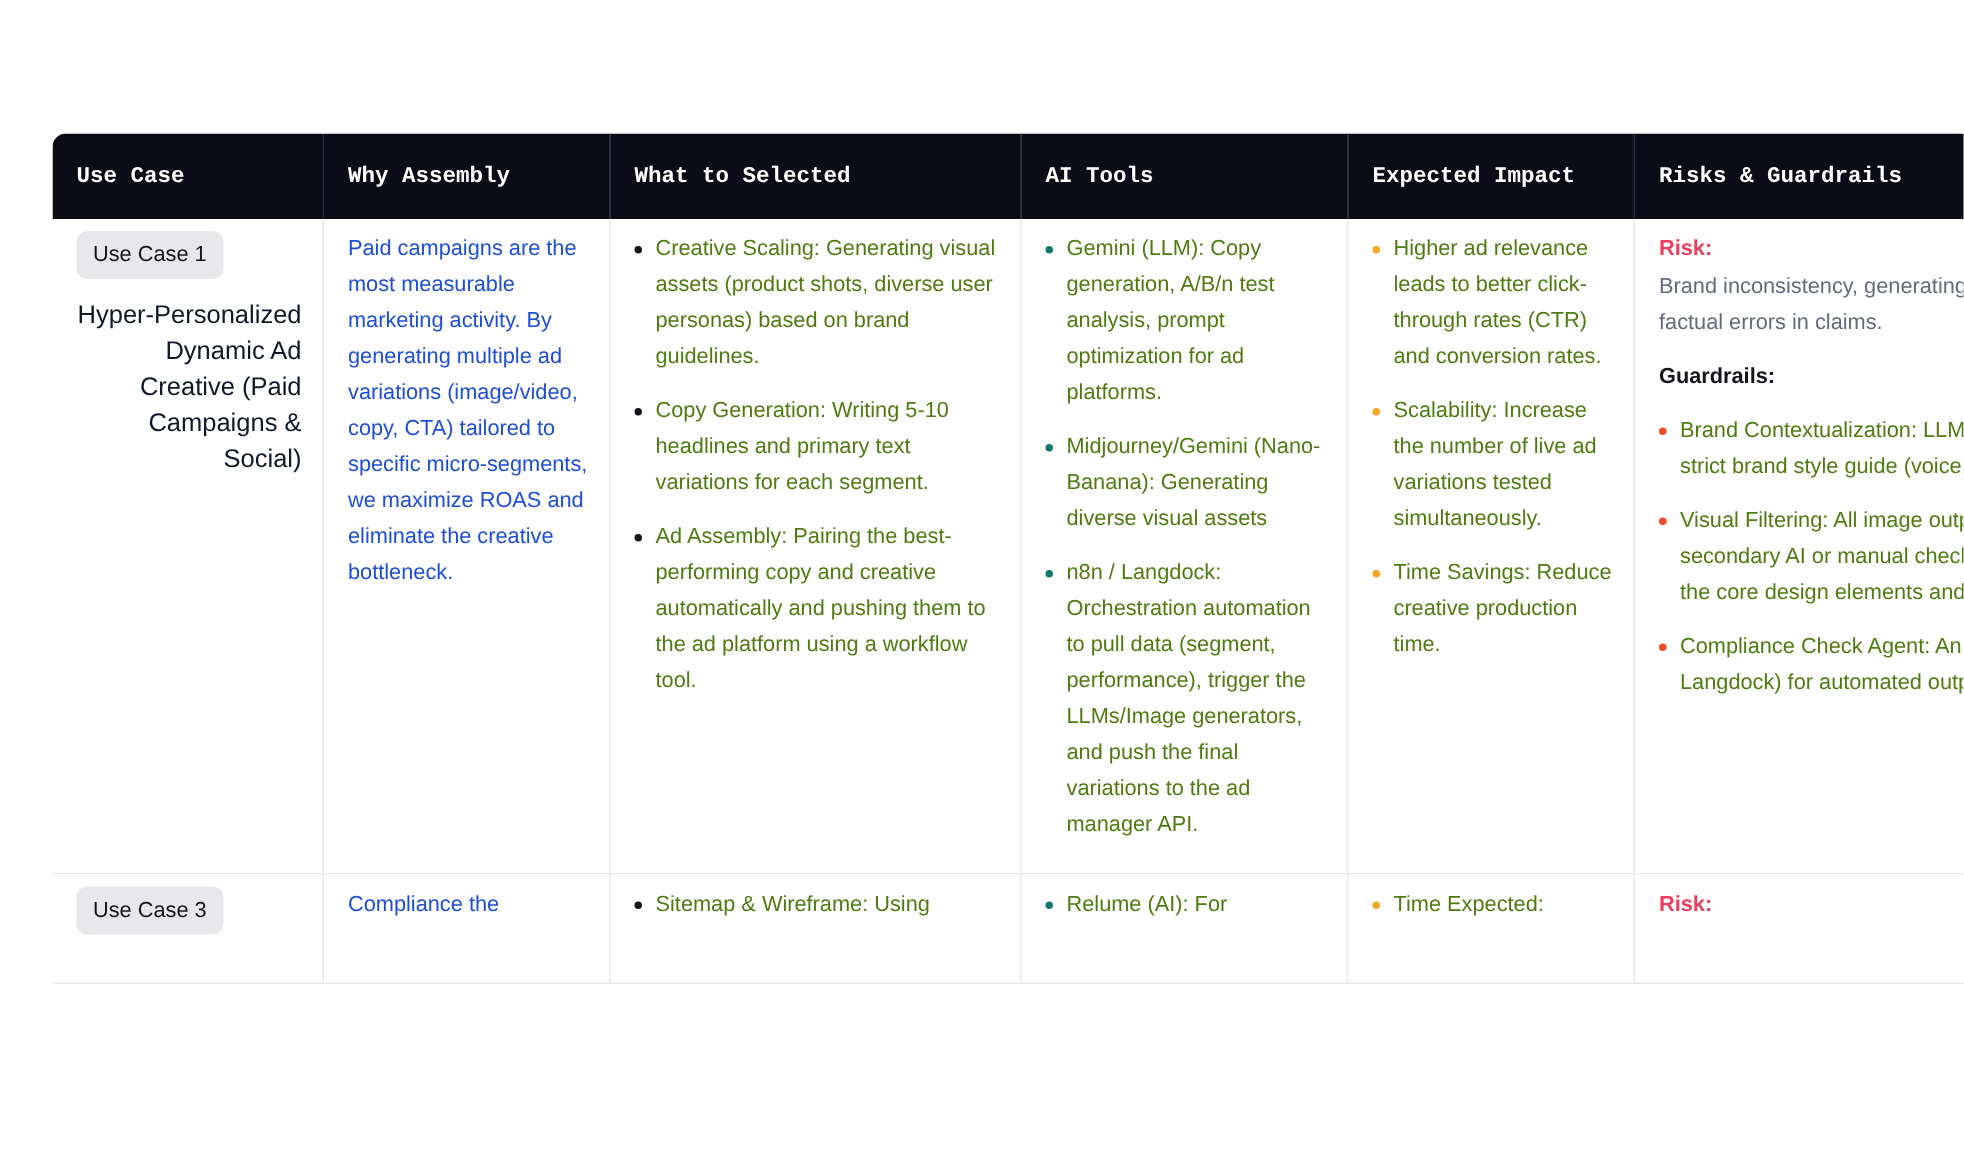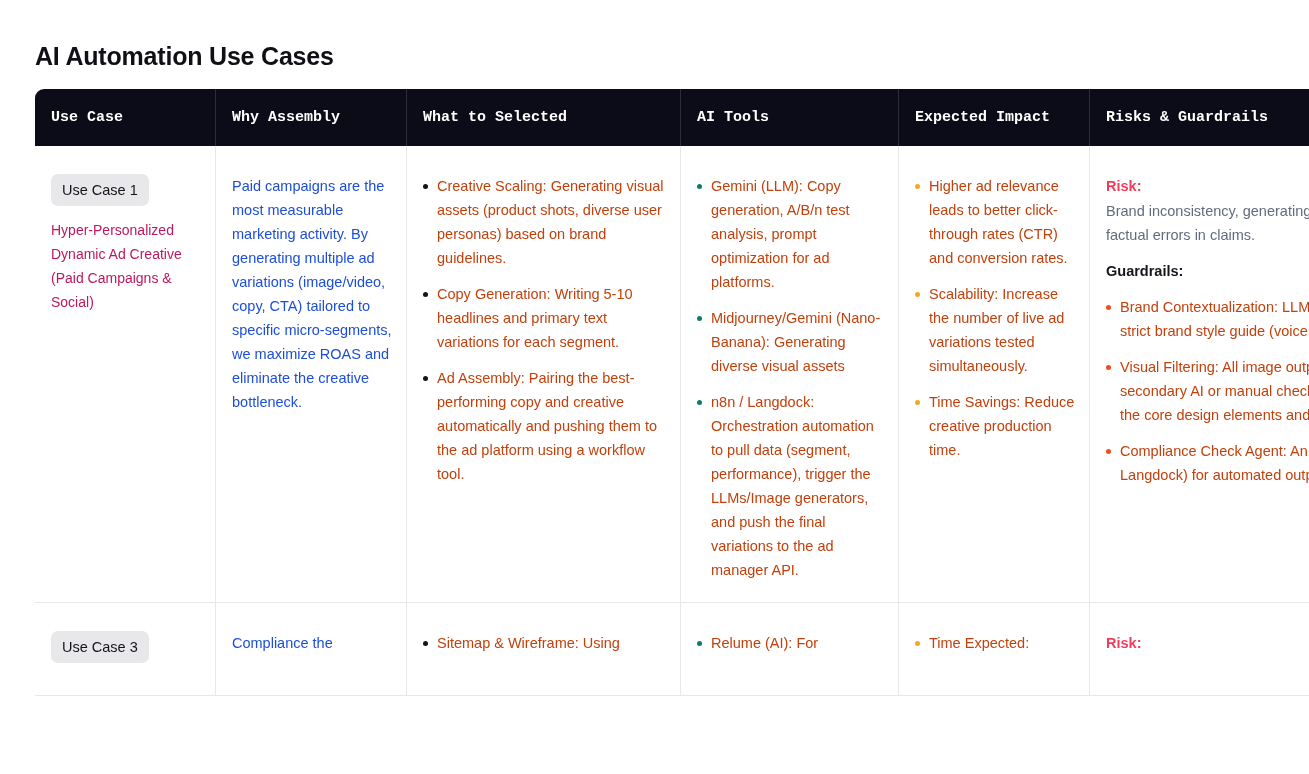--- a/index.html
+++ b/index.html
@@ -169,7 +169,6 @@
 
 <div class="page">
 
-  <h1 class="page-title">AI Automation Use Cases</h1>
 
   <div class="table-wrap">
     <table class="usecase-table">

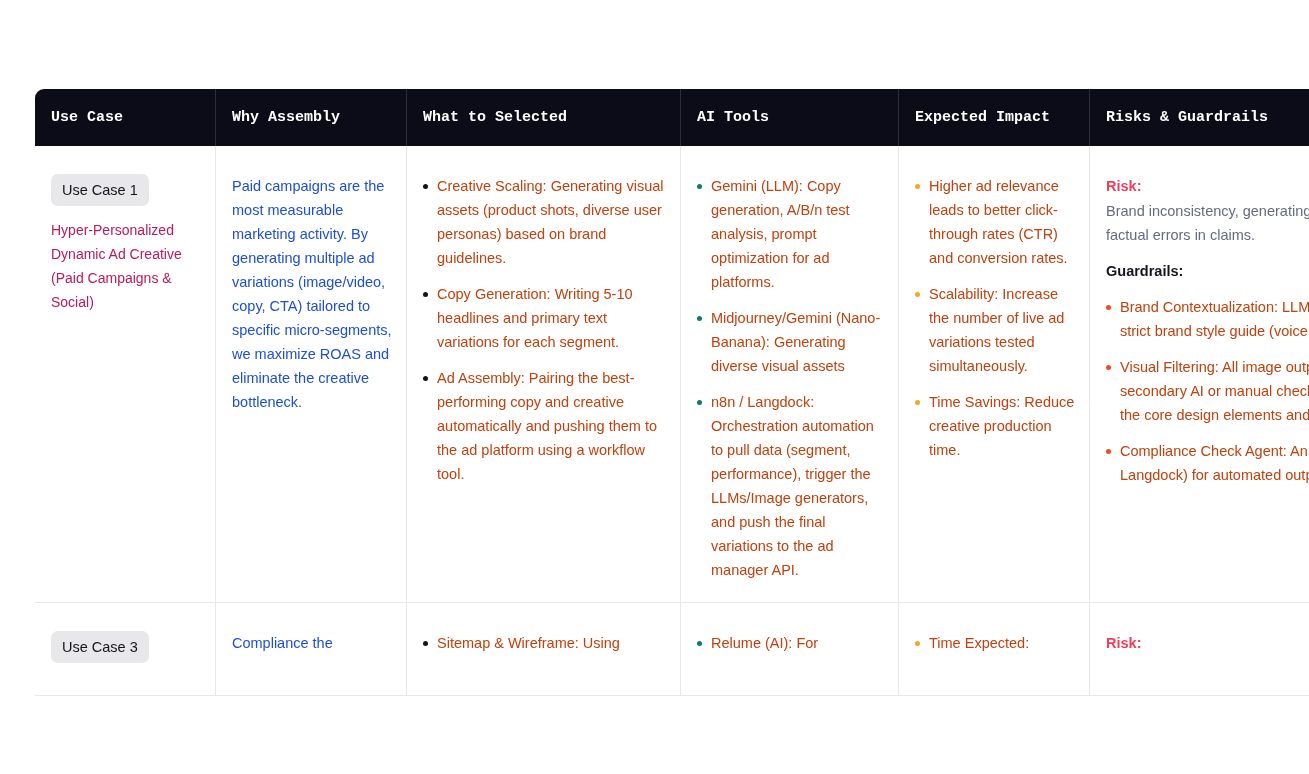--- a/index.html
+++ b/index.html
@@ -73,7 +73,7 @@
   
   tbody td {
     vertical-align: top;
-    padding: 28px 14px 20px 16px;
+    padding: 8px 14px 20px 16px;
     border-right: 1px solid #e7e7ec;
     border-bottom: 1px solid #e7e7ec;
     color: #636b7d;

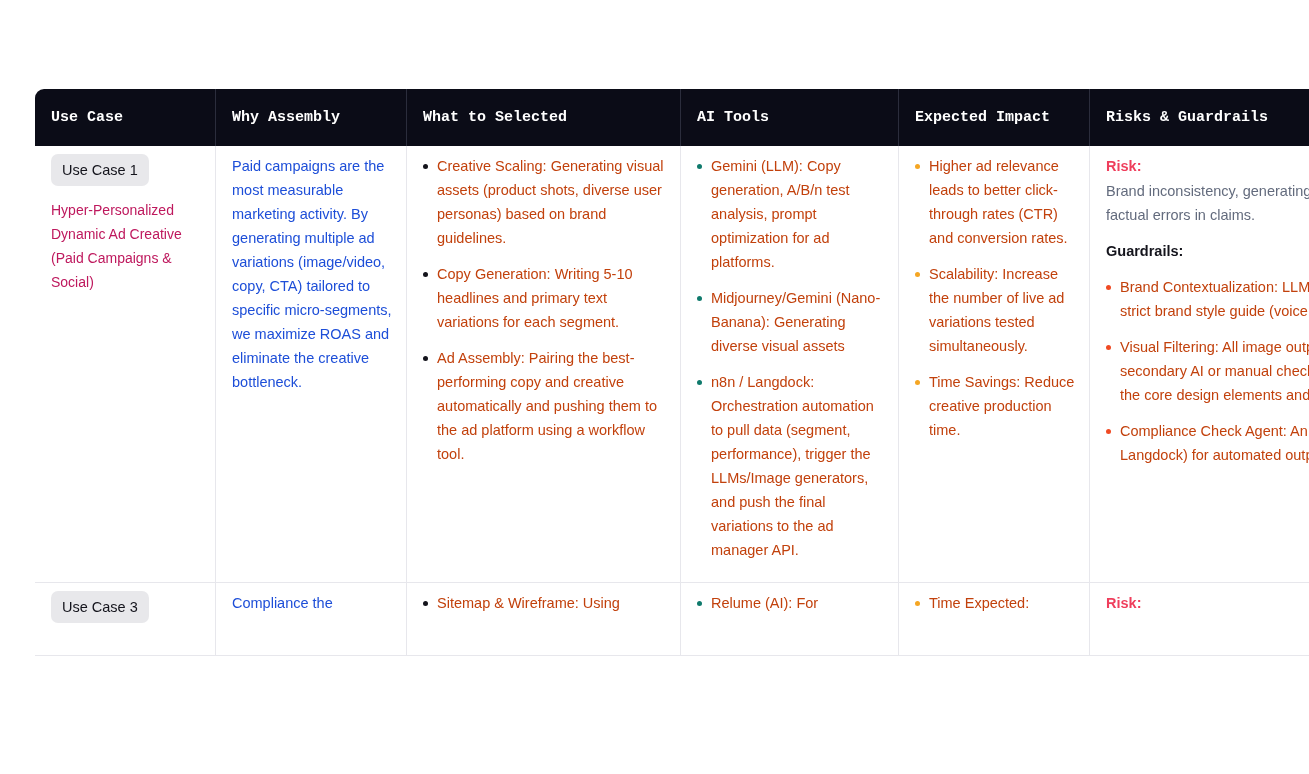--- a/index.html
+++ b/index.html
@@ -134,7 +134,7 @@
     background: currentColor;
   }
   ul.bullets li > span {
-    color: #c2410c;
+    color: #4d7c0f;
   }
 
   li.b-dark   { color: #14141c; }

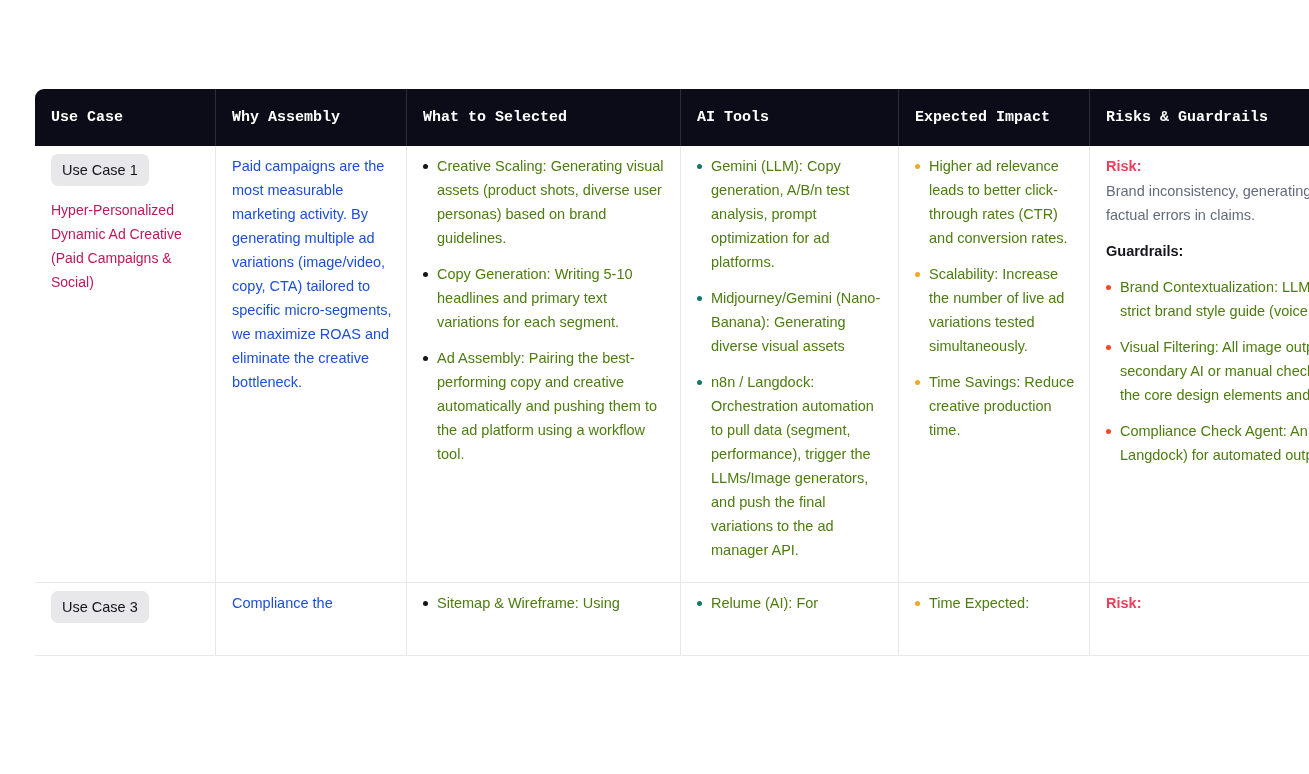--- a/index.html
+++ b/index.html
@@ -105,9 +105,10 @@
     margin-bottom: 12px;
   }
   .uc-name {
-    color: #be185d;
-    font-size: 14px;
-    line-height: 24px;
+    color: #0f172a;
+    font-size: 17px;
+    line-height: 24px;
+    text-align: right;
   }
 
   

